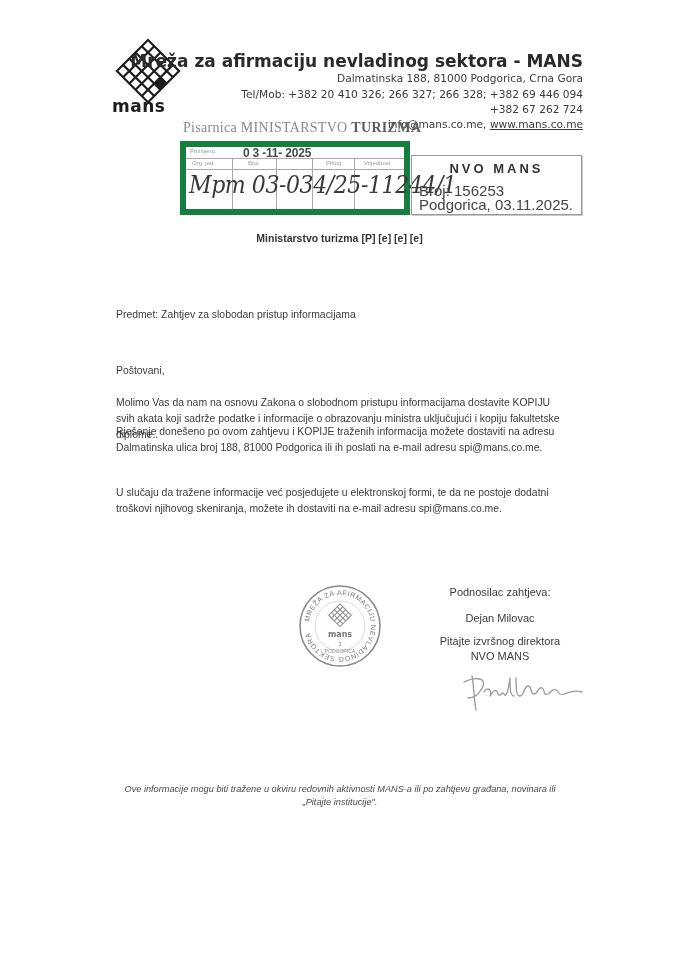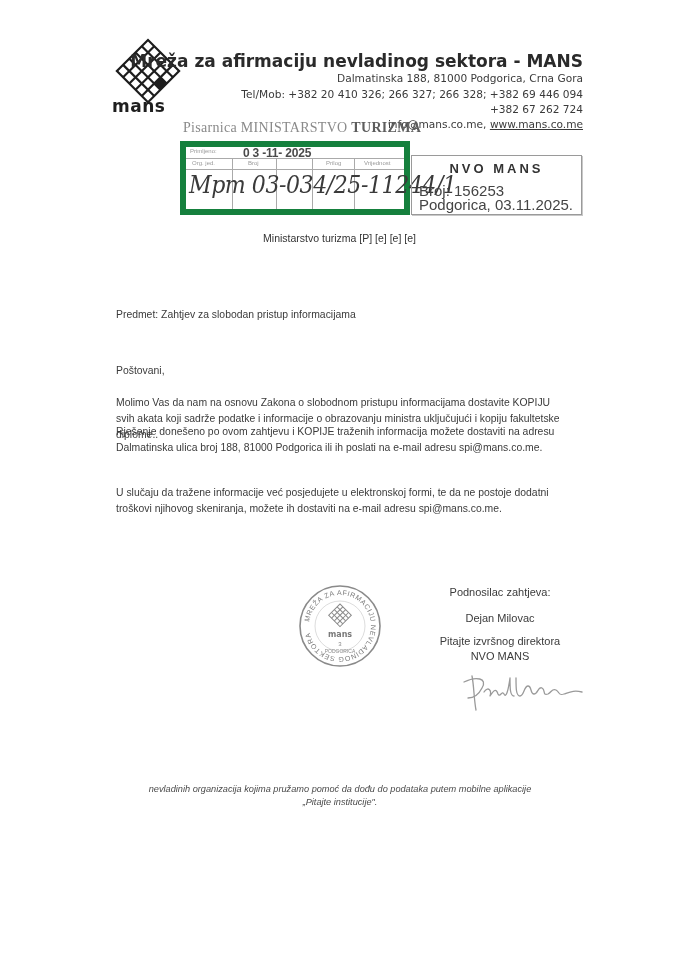--- a/index.html
+++ b/index.html
@@ -25,7 +25,7 @@
   .nvo-box { left: 411px; top: 155px; width: 169px; height: 58px; border: 1px solid #9a9a9a; box-shadow: 1px 1px 0 #c8c8c8; }
   .nvo-title { position: absolute; left: 0; width: 100%; top: 5px; text-align: center; font-family: "Liberation Sans", sans-serif; font-size: 13px; font-weight: bold; letter-spacing: 3px; color: #333; }
   .nvo-line { position: absolute; left: 7px; font-family: "Liberation Sans", sans-serif; font-size: 15px; color: #444; }
-  .recipient { left: 0; width: 679px; top: 232px; text-align: center; font-family: "Liberation Sans", sans-serif; font-size: 10.5px; font-weight: normal; color: #333; }
+  .recipient { left: 0; width: 679px; top: 232px; text-align: center; font-family: "Liberation Sans", sans-serif; font-size: 10.5px; font-weight: bold; color: #333; }
   .body-text { left: 116px; width: 450px; font-family: "Liberation Sans", sans-serif; font-size: 10.4px; line-height: 16px; color: #3b3b3b; }
   .signature-block { left: 400px; width: 200px; text-align: center; font-family: "Liberation Sans", sans-serif; font-size: 11px; color: #3b3b3b; }
   .seal { left: 298px; top: 584px; width: 84px; height: 84px; }

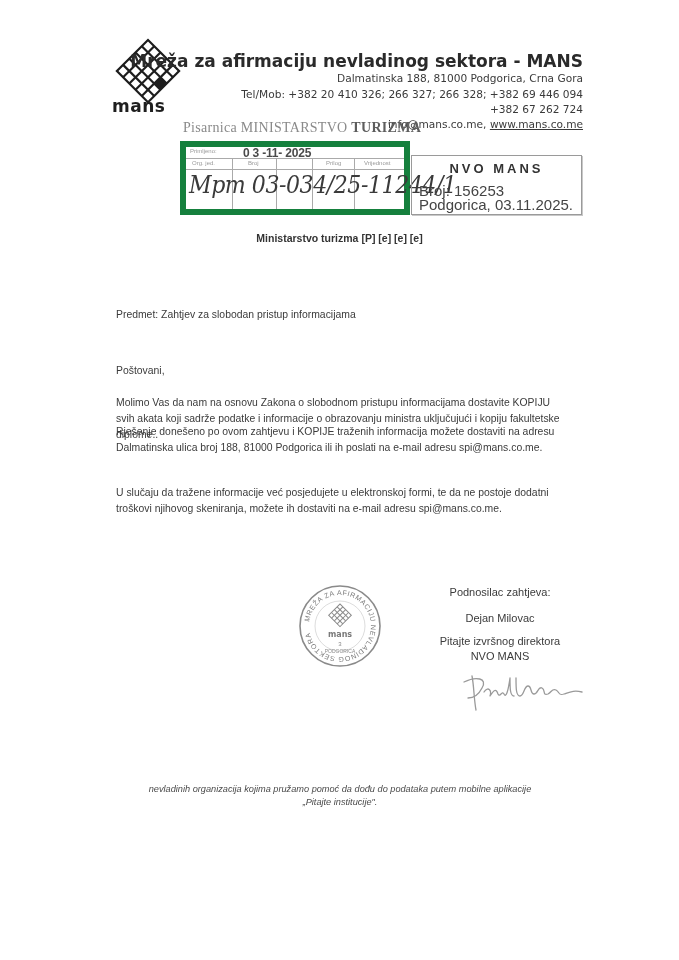--- a/index.html
+++ b/index.html
@@ -132,6 +132,7 @@
 </svg>
 
 <div class="abs footer">
+  <div>Ove informacije mogu biti tražene u okviru redovnih aktivnosti MANS-a ili po zahtjevu građana, novinara ili</div>
   <div>nevladinih organizacija kojima pružamo pomoć da dođu do podataka putem mobilne aplikacije</div>
   <div>„Pitajte institucije".</div>
 </div>

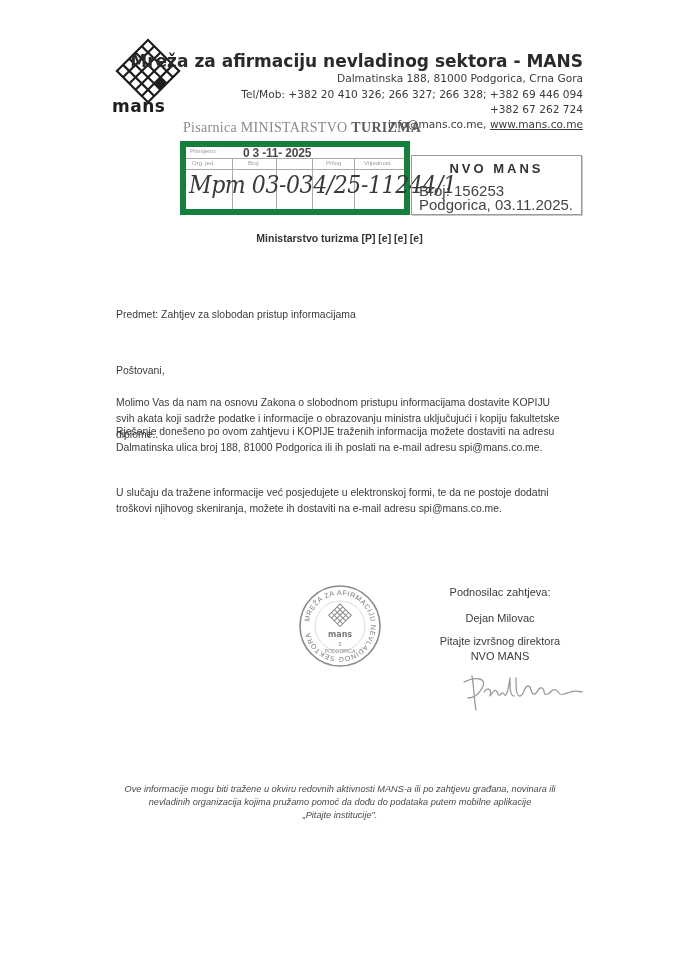--- a/index.html
+++ b/index.html
@@ -133,7 +133,6 @@
 
 <div class="abs footer">
   <div>Ove informacije mogu biti tražene u okviru redovnih aktivnosti MANS-a ili po zahtjevu građana, novinara ili</div>
-  <div>nevladinih organizacija kojima pružamo pomoć da dođu do podataka putem mobilne aplikacije</div>
   <div>„Pitajte institucije".</div>
 </div>
 

